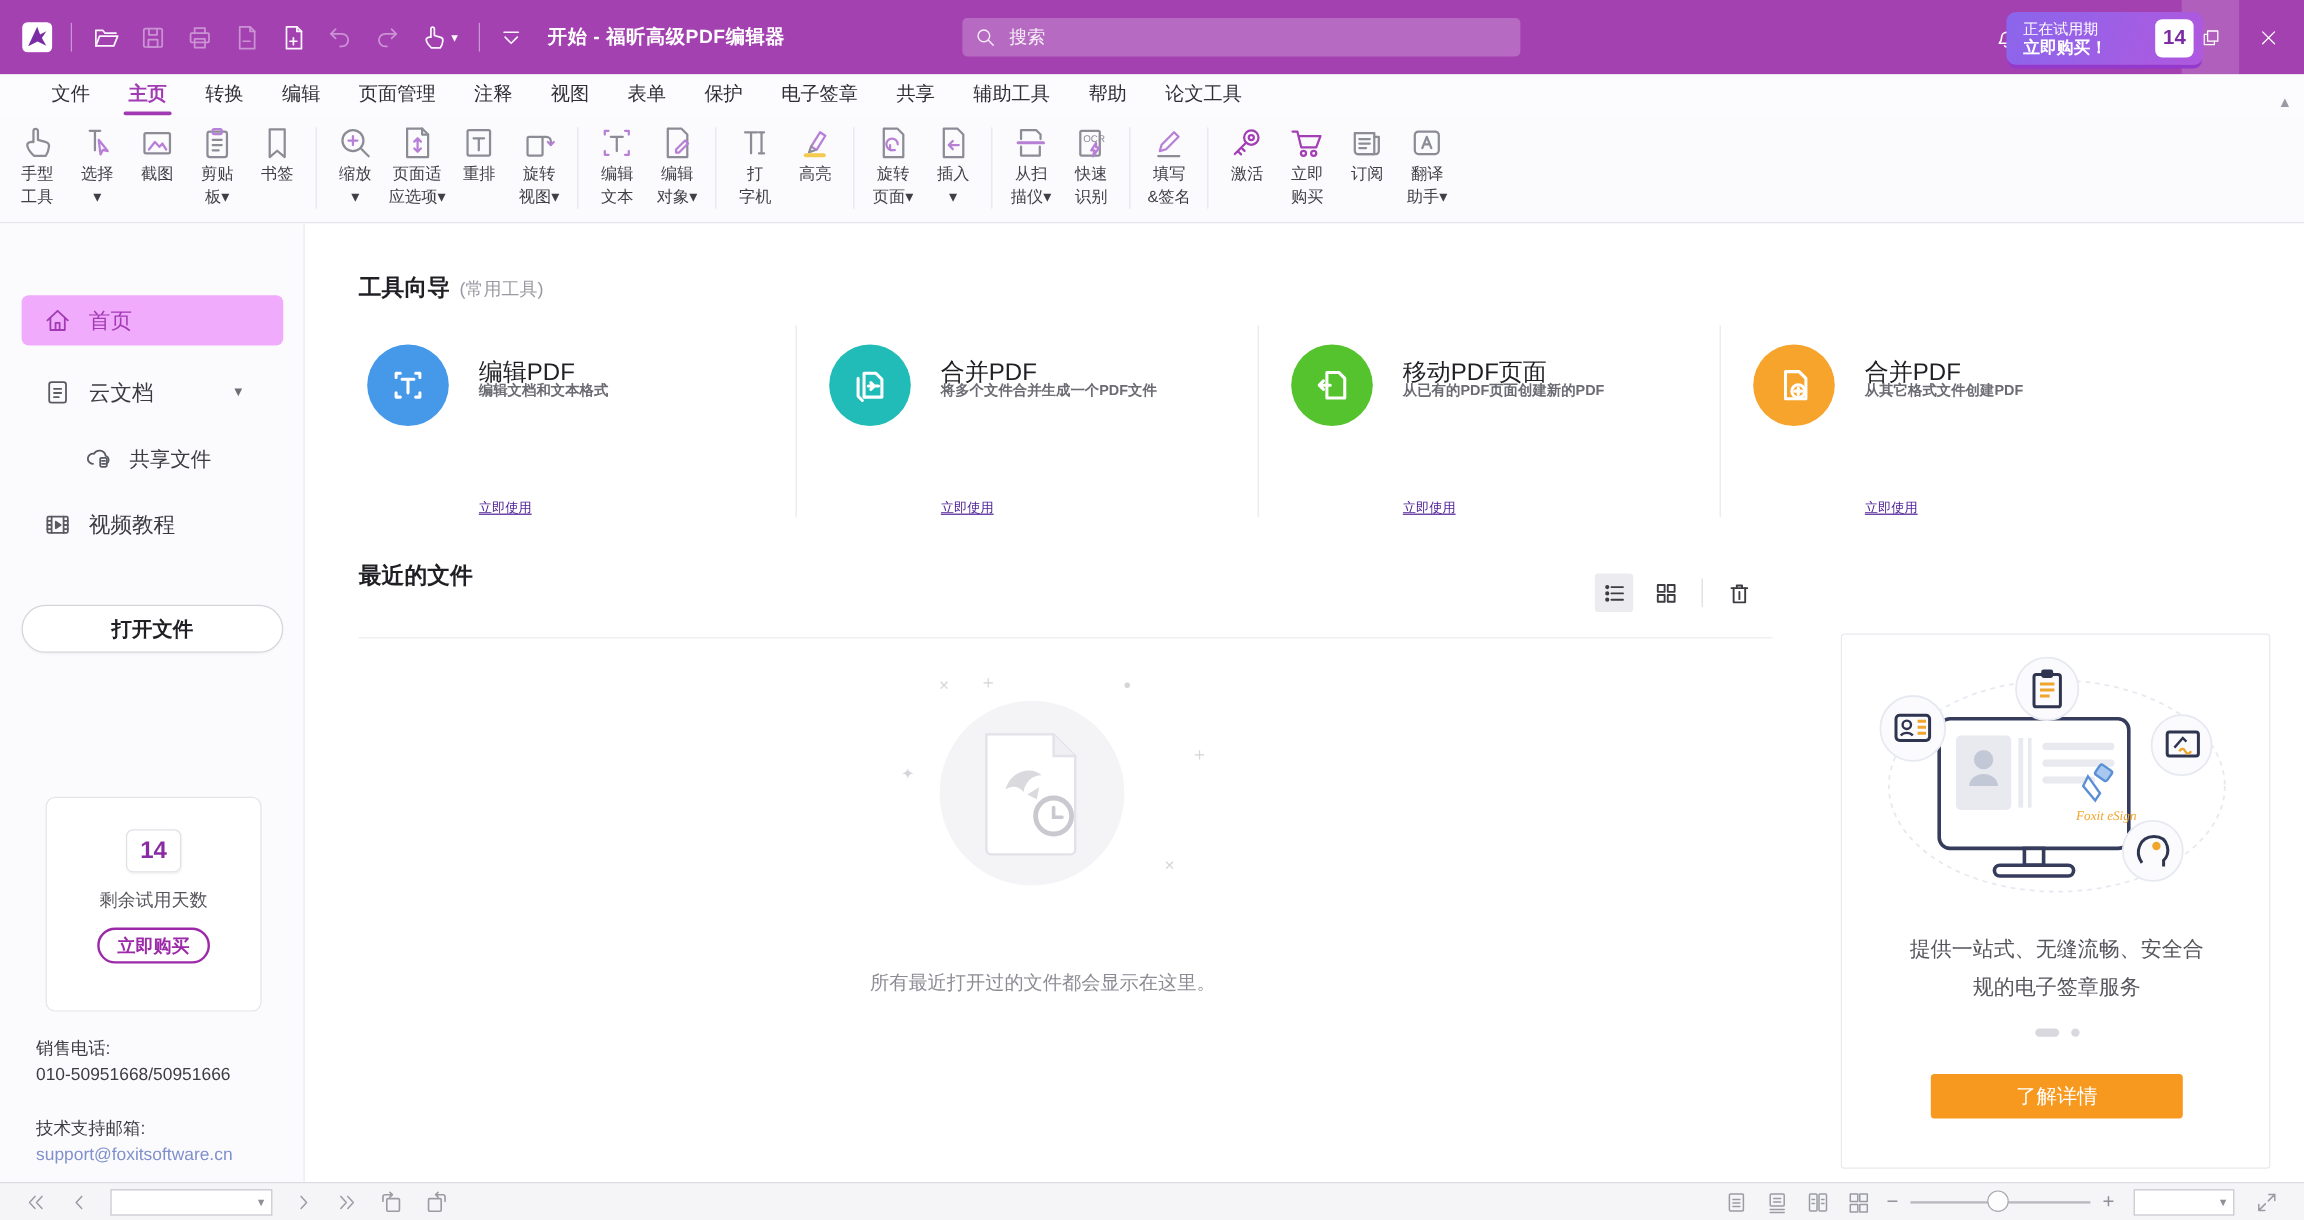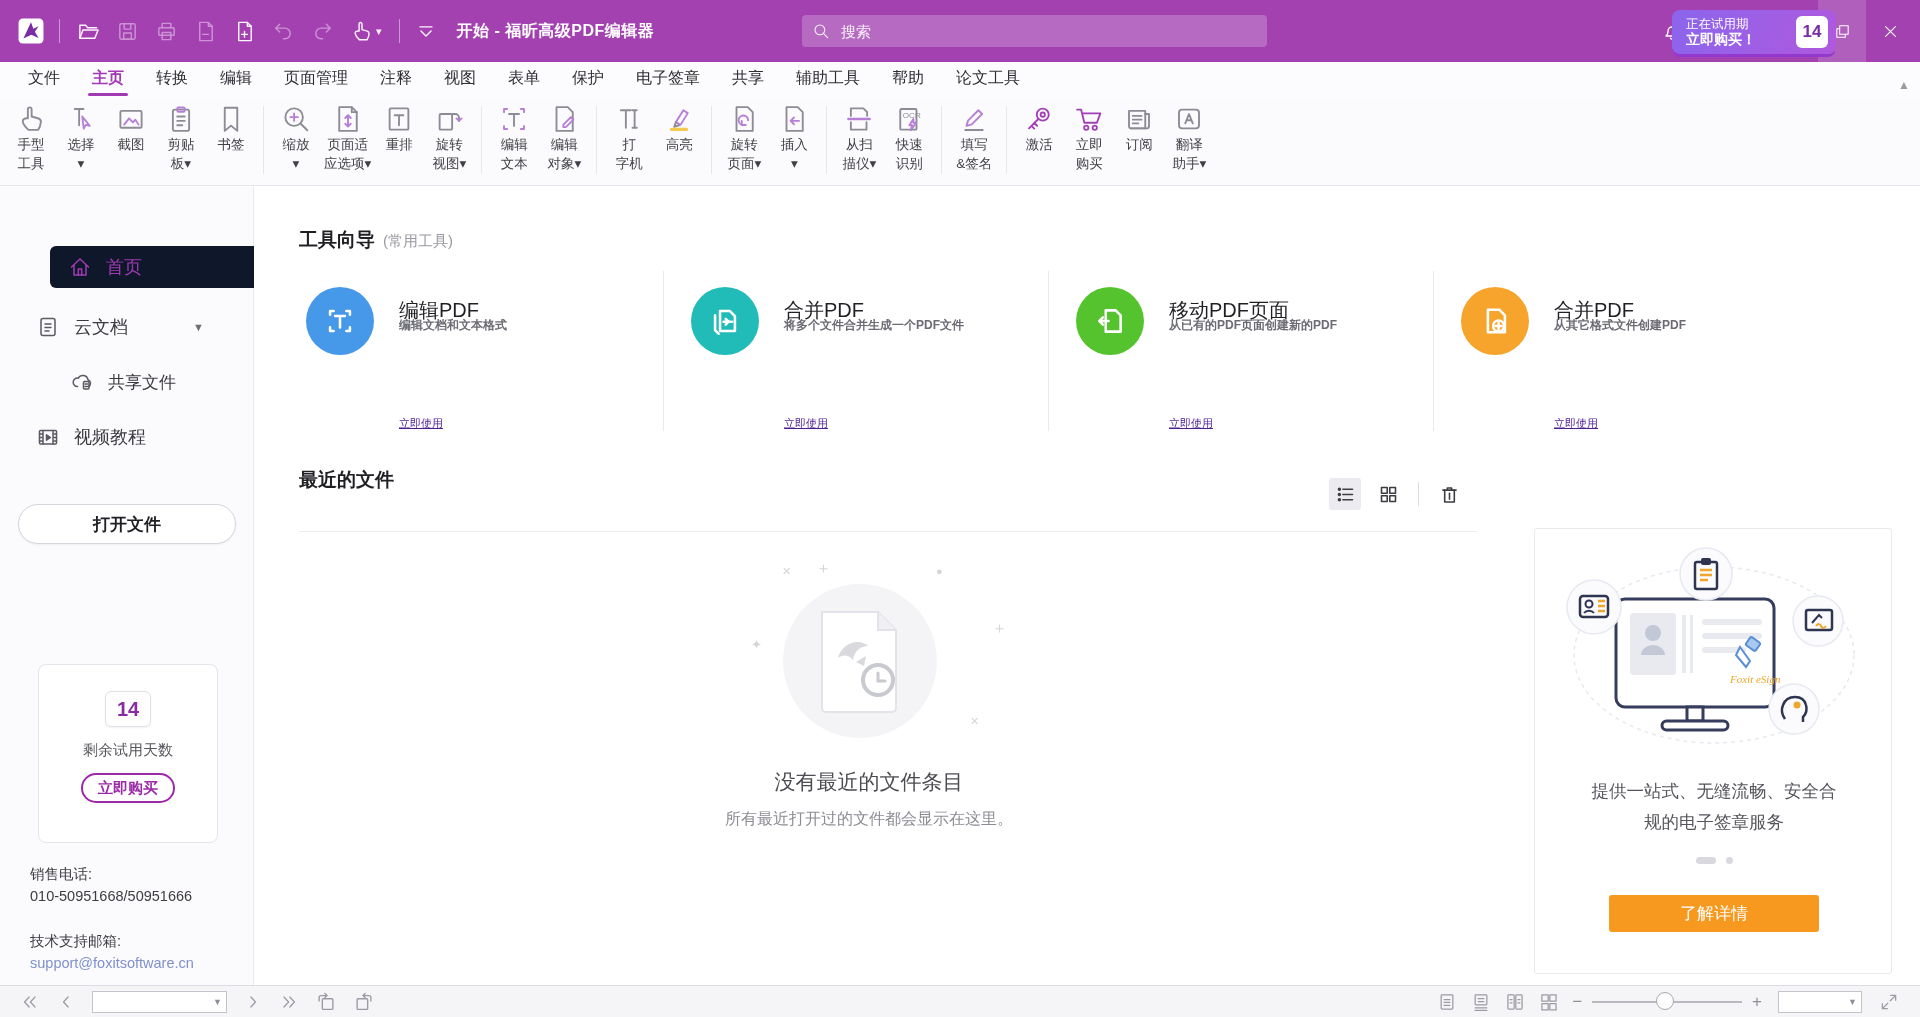--- a/index.html
+++ b/index.html
@@ -43,7 +43,7 @@
 
   
   .menubar{position:absolute;left:0;top:62px;width:1920px;height:36px;background:#fcfcfe;
-           display:flex;align-items:flex-end;padding-left:12px;}
+           display:flex;align-items:flex-end;padding-left:27px;}
   .menu-item{font-size:16px;color:#2e2e35;padding:0 16px 9px;cursor:default;position:relative;}
   .menu-item.active{color:#a23bb3;font-weight:bold;}
   .menu-item.active::after{content:"";position:absolute;left:12px;right:12px;bottom:2px;height:3px;

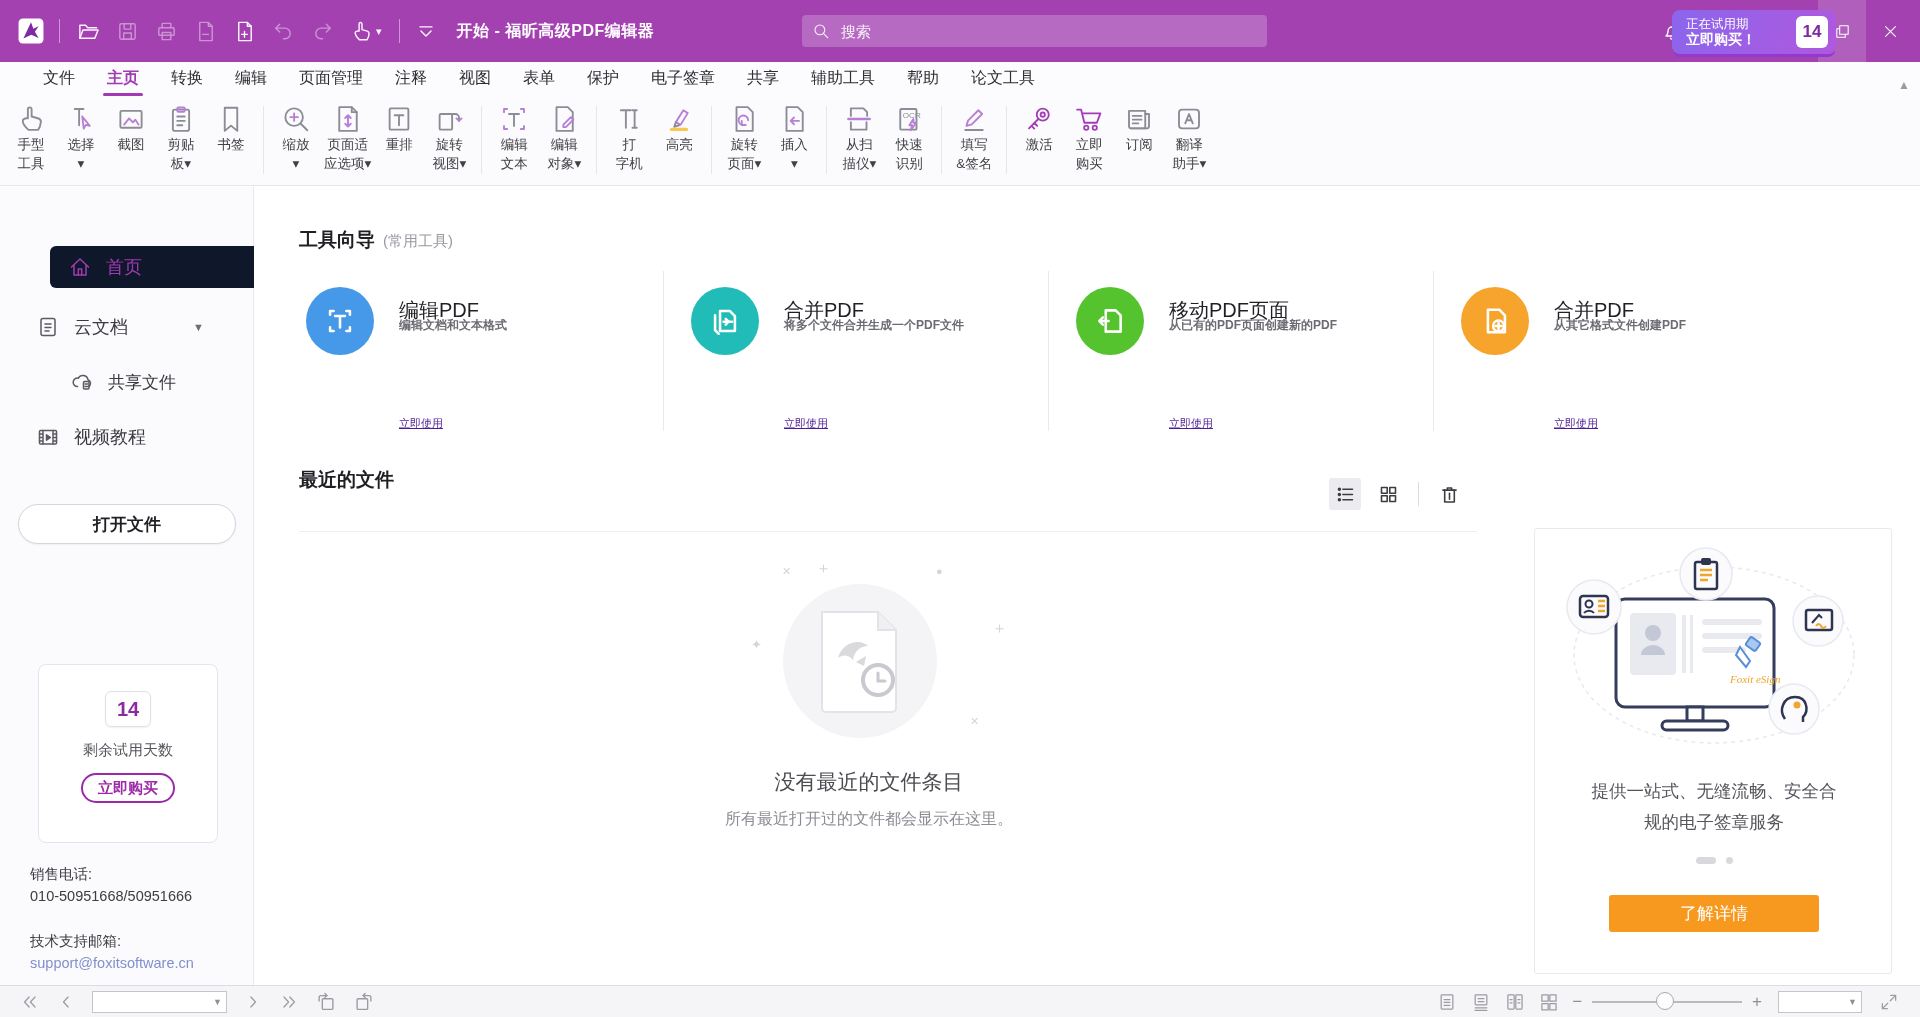--- a/index.html
+++ b/index.html
@@ -74,7 +74,7 @@
   .side-item{position:absolute;left:18px;width:218px;height:42px;border-radius:6px;
              display:flex;align-items:center;font-size:18px;color:#3a3a41;padding-left:18px;}
   .side-item .icon{width:24px;height:24px;margin-right:14px;color:#5a5a63;}
-  .side-item.active{background:#0f172a;color:#a23bb3;margin-left:32px;}
+  .side-item.active{background:#f0abfc;color:#a23bb3;}
   .side-item.active .icon{color:#a23bb3;}
   .side-item.child{padding-left:52px;font-size:17px;}
   .side-caret{position:absolute;right:32px;font-size:11px;color:#6e6e77;}

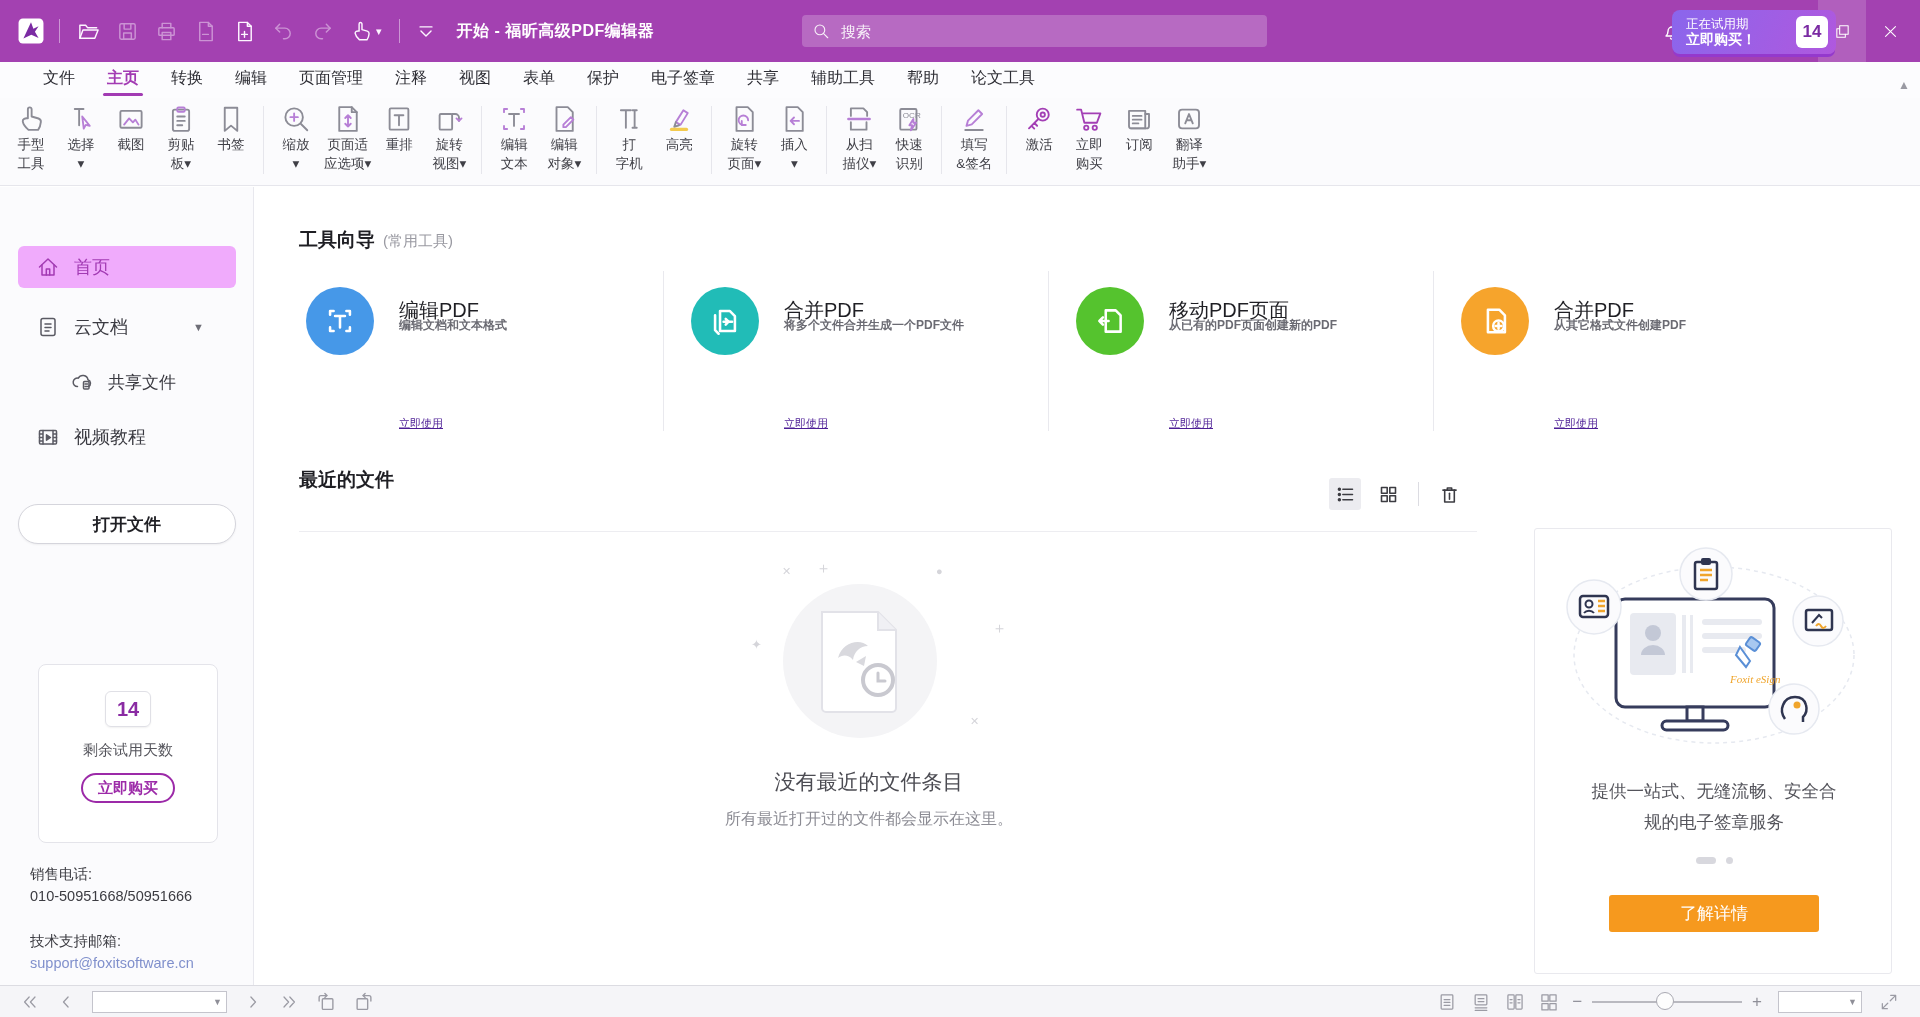--- a/index.html
+++ b/index.html
@@ -743,7 +743,6 @@
         <path d="M66 67 v8 h7" fill="none" stroke="#c9c9d0" stroke-width="3" stroke-linecap="round"></path>
       </svg>
     </div>
-    <div class="empty-title">没有最近的文件条目</div>
     <div class="empty-desc">所有最近打开过的文件都会显示在这里。</div>
 
     <div class="esign">

